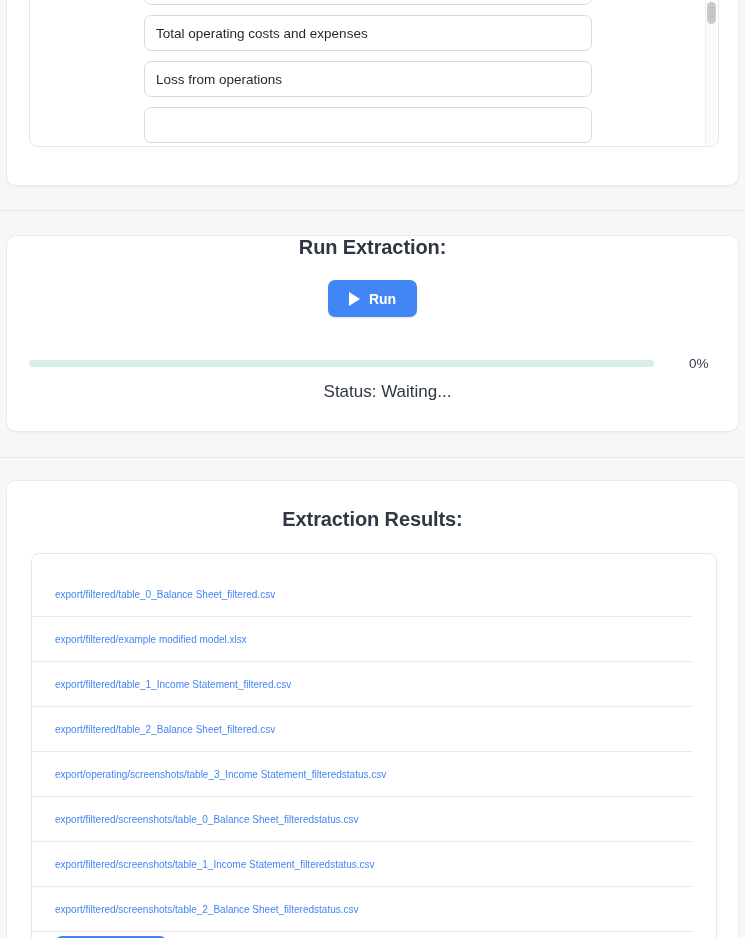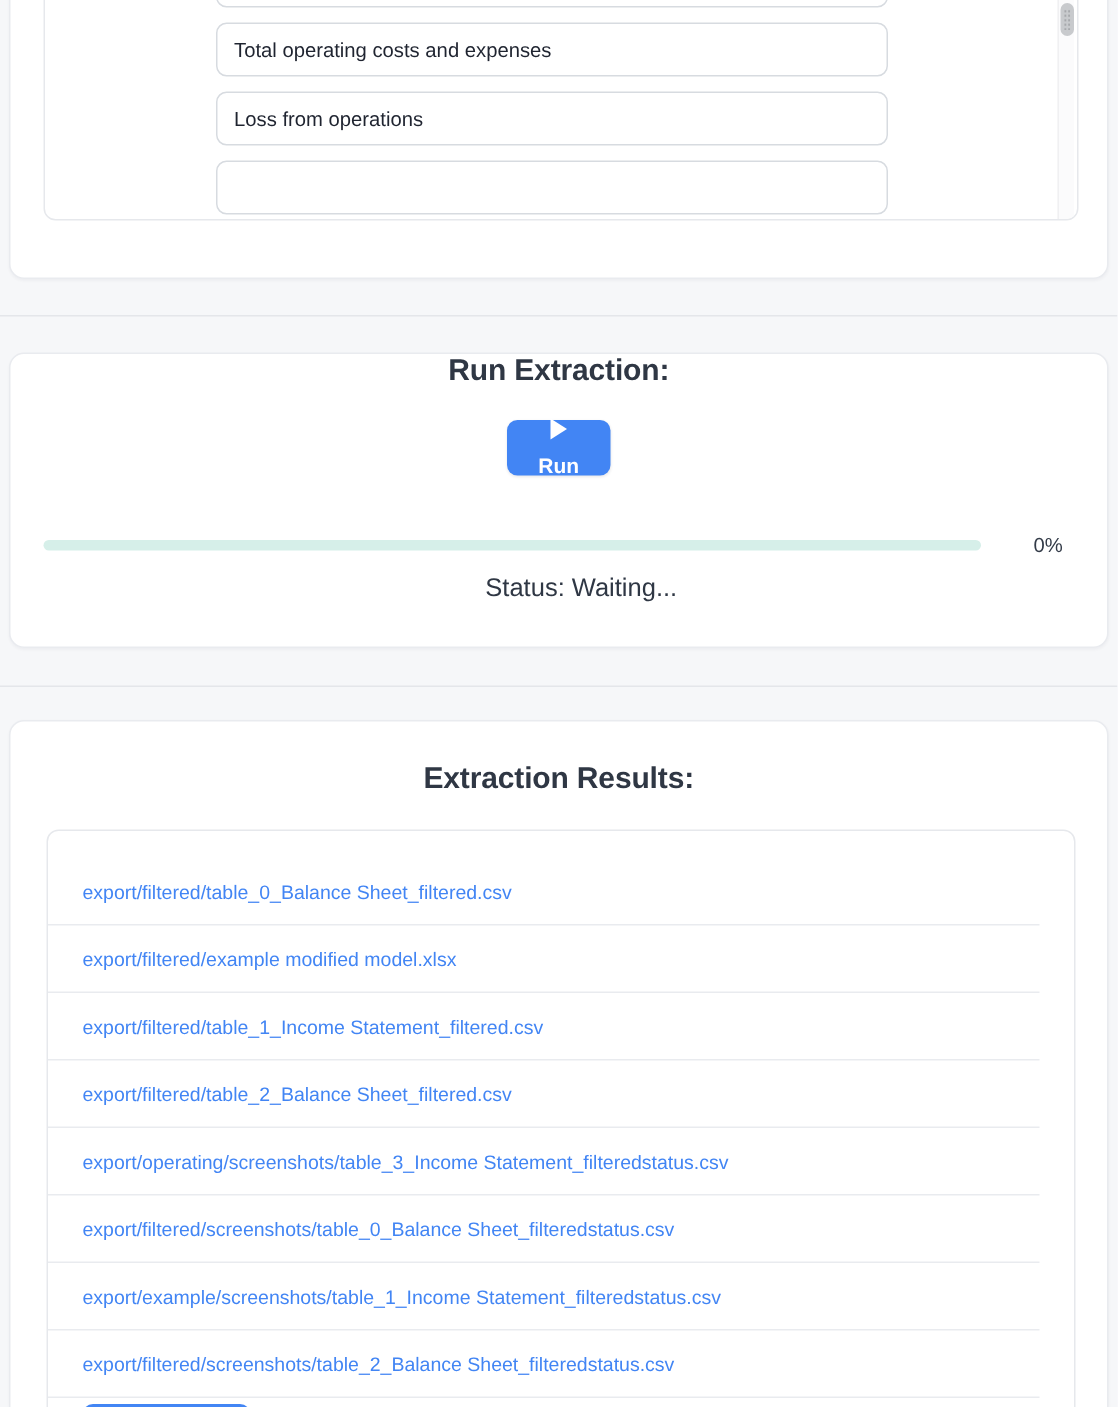--- a/index.html
+++ b/index.html
@@ -164,7 +164,6 @@
     font-weight: bold;
     color: #ffffff;
     box-shadow: 0 1px 2px rgba(16, 24, 40, 0.10);
-    flex-direction: column;
   }
   .run-button .play-icon {
     display: block;

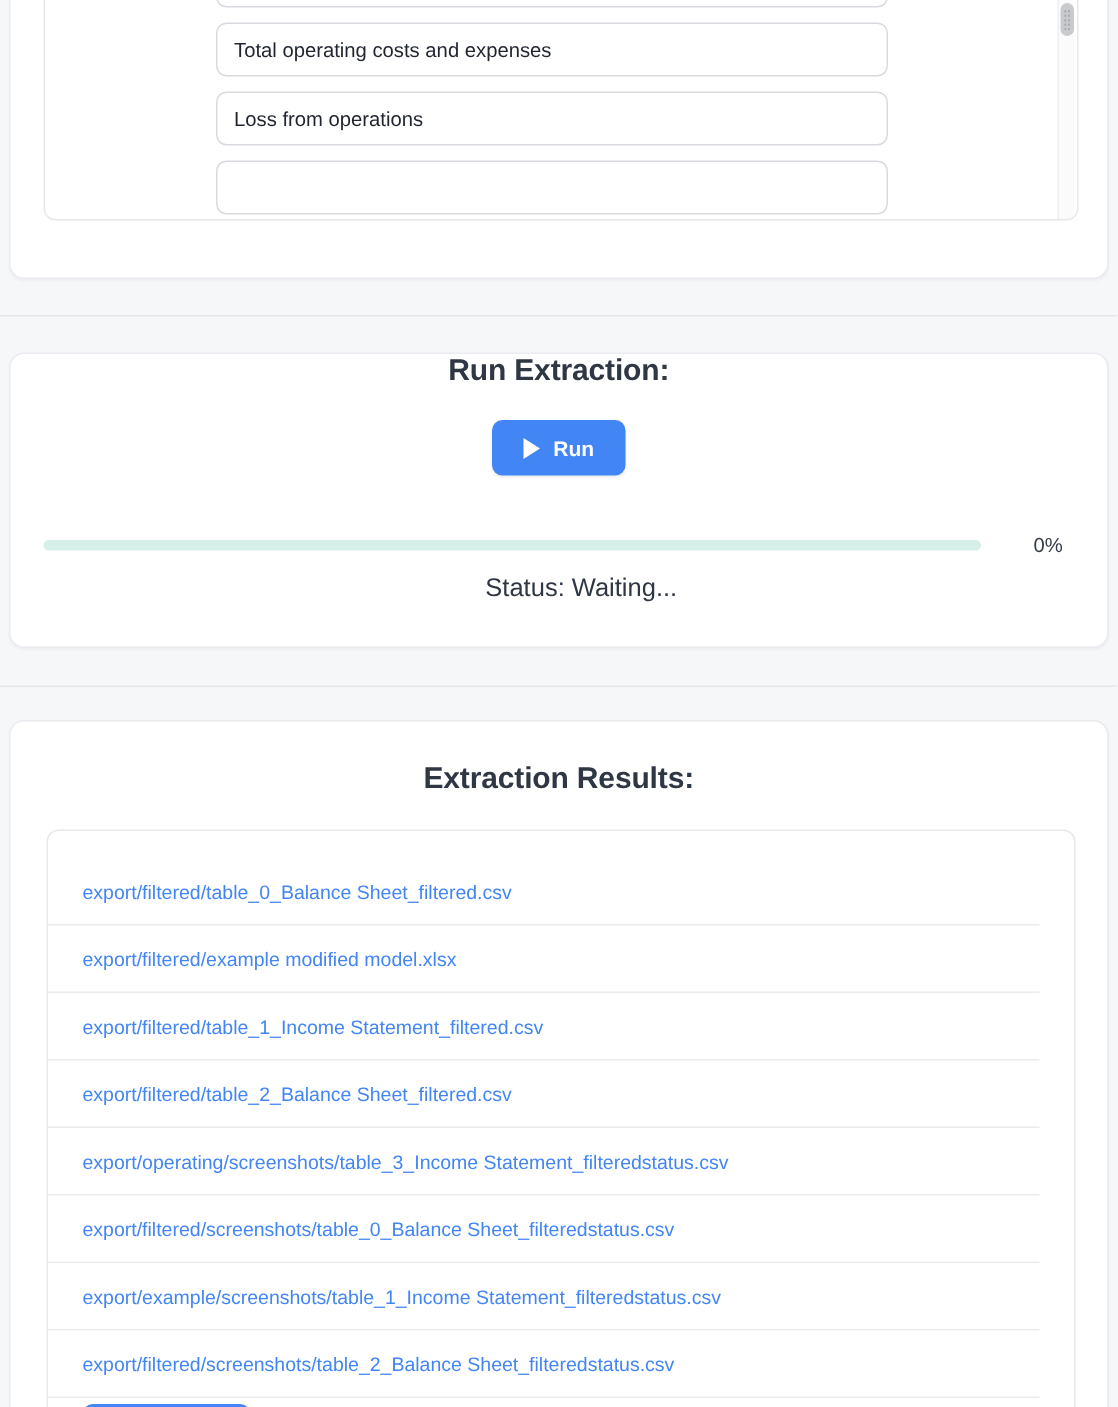--- a/index.html
+++ b/index.html
@@ -246,7 +246,7 @@
   .result-row:last-of-type { border-bottom: none; }
 
   .result-link {
-    font-size: 13px;
+    font-size: 10px;
     color: #4285f4;
     text-decoration: none;
     cursor: pointer;

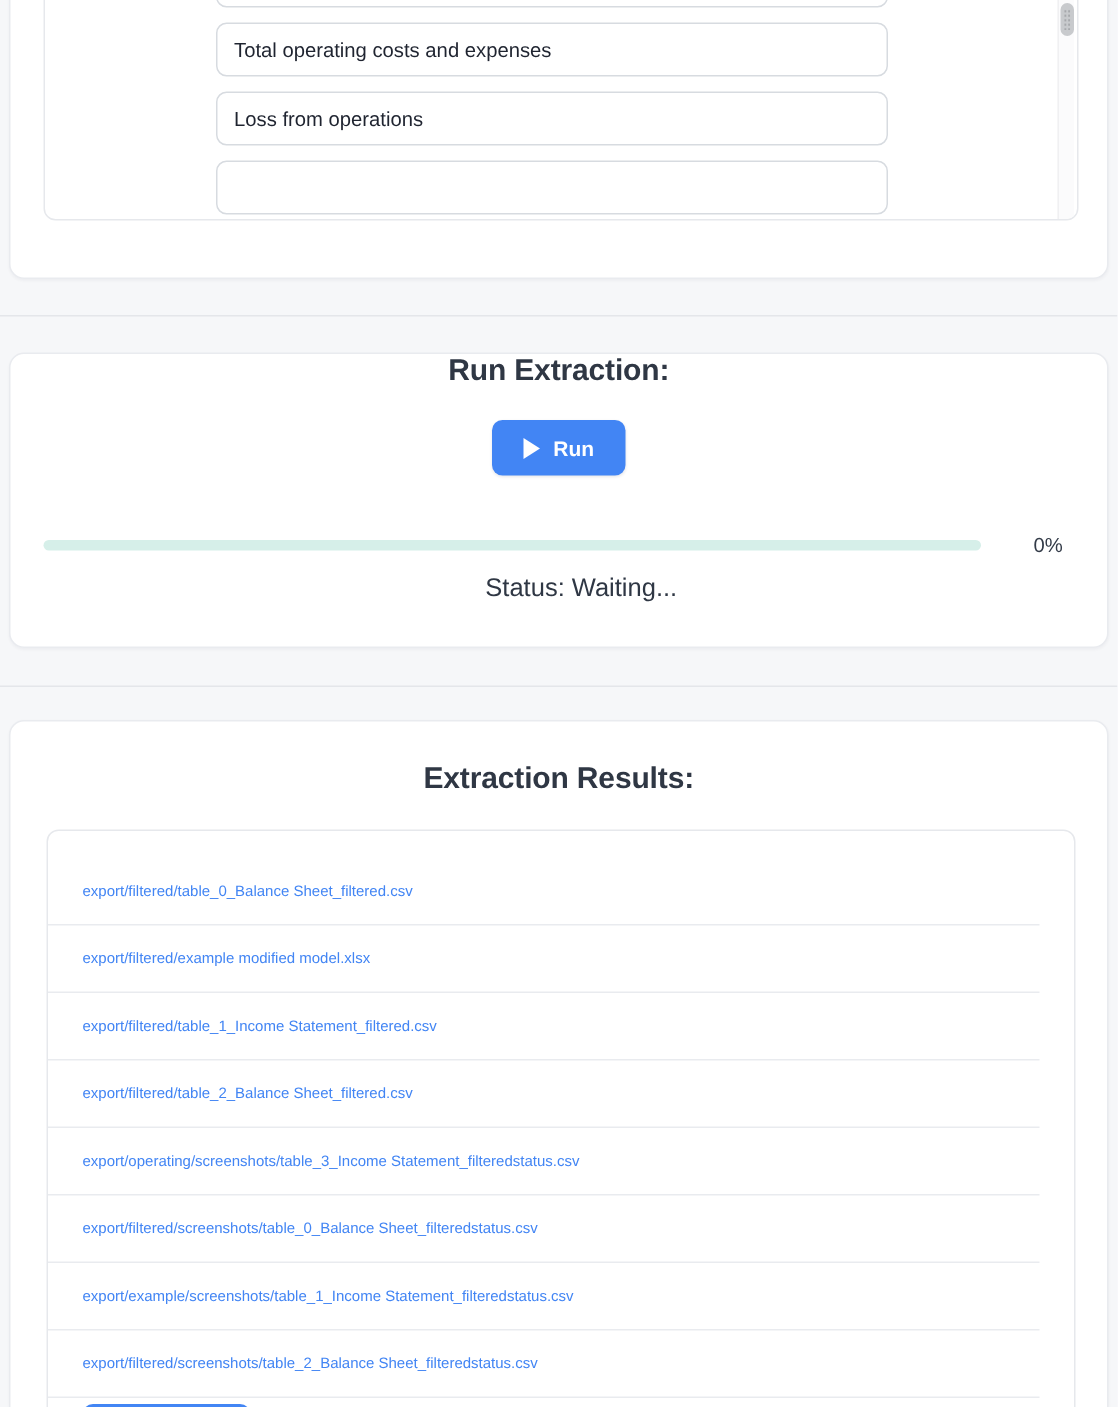--- a/index.html
+++ b/index.html
@@ -359,7 +359,7 @@
         <a class="result-link">export/filtered/screenshots/table_0_Balance Sheet_filteredstatus.csv</a>
       </div>
       <div class="result-row">
-        <a class="result-link">export/example/screenshots/table_1_Income Statement_filteredstatus.csv</a>
+        <a class="result-link">export/filtered/screenshots/table_1_Income Statement_filteredstatus.csv</a>
       </div>
       <div class="result-row">
         <a class="result-link">export/filtered/screenshots/table_2_Balance Sheet_filteredstatus.csv</a>

